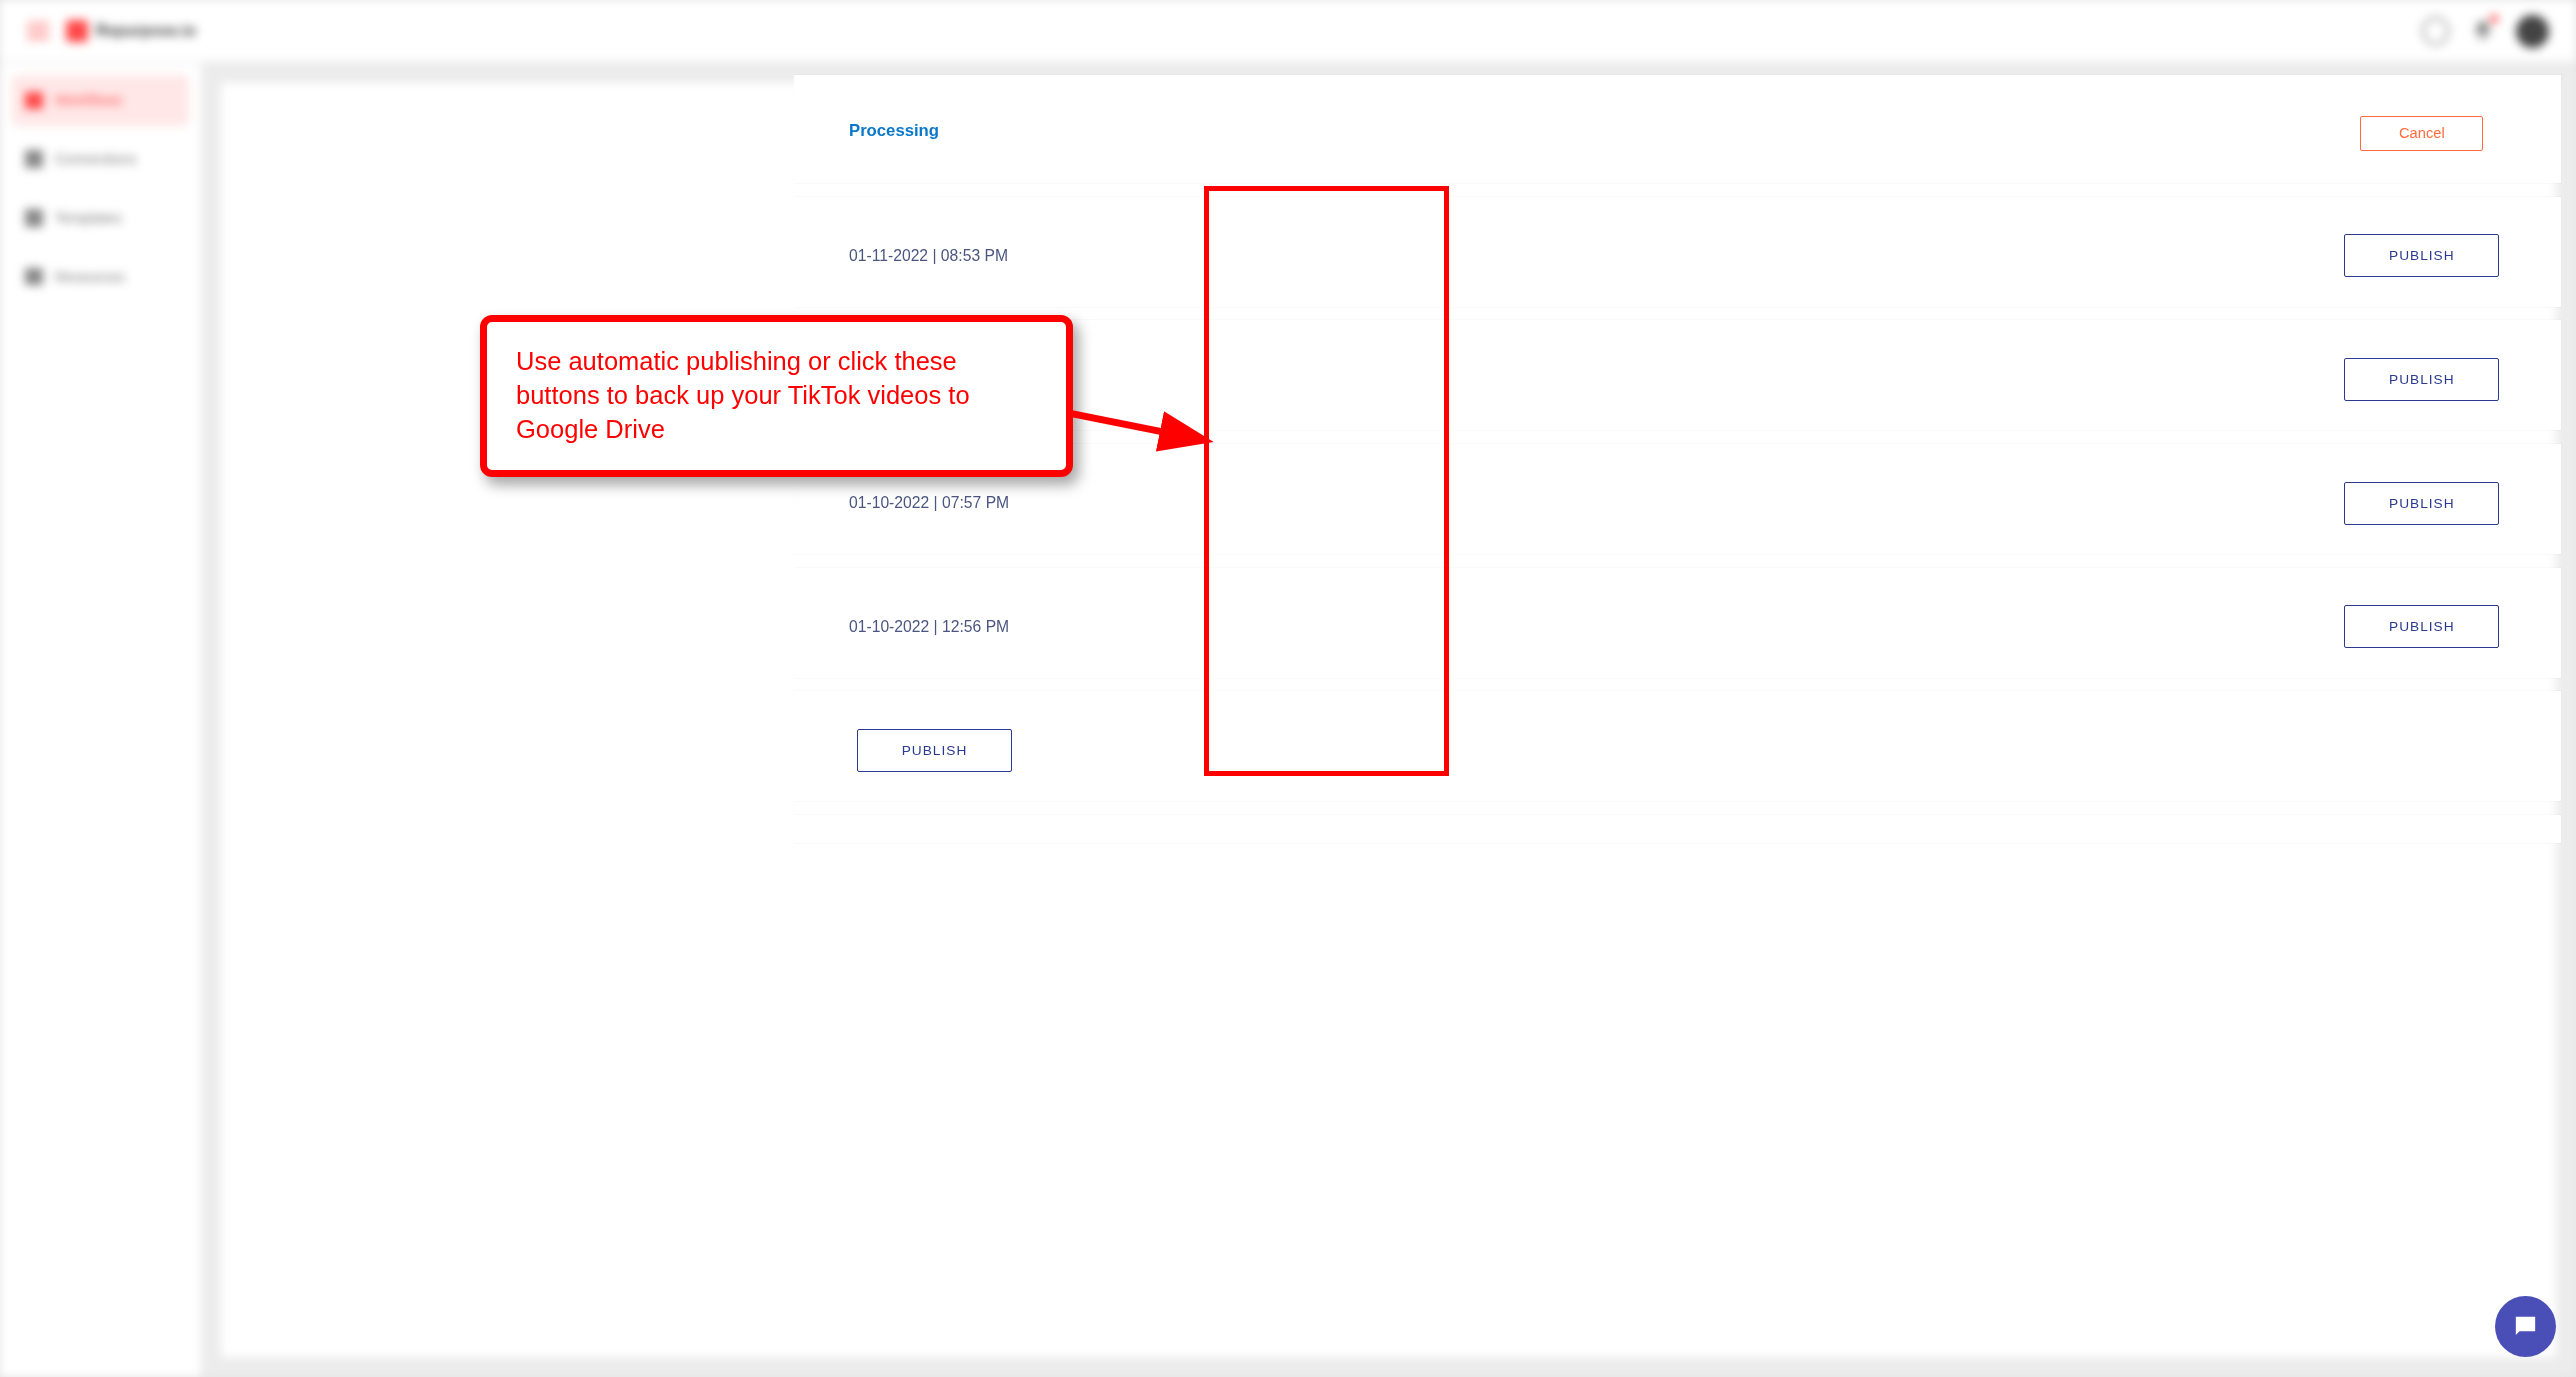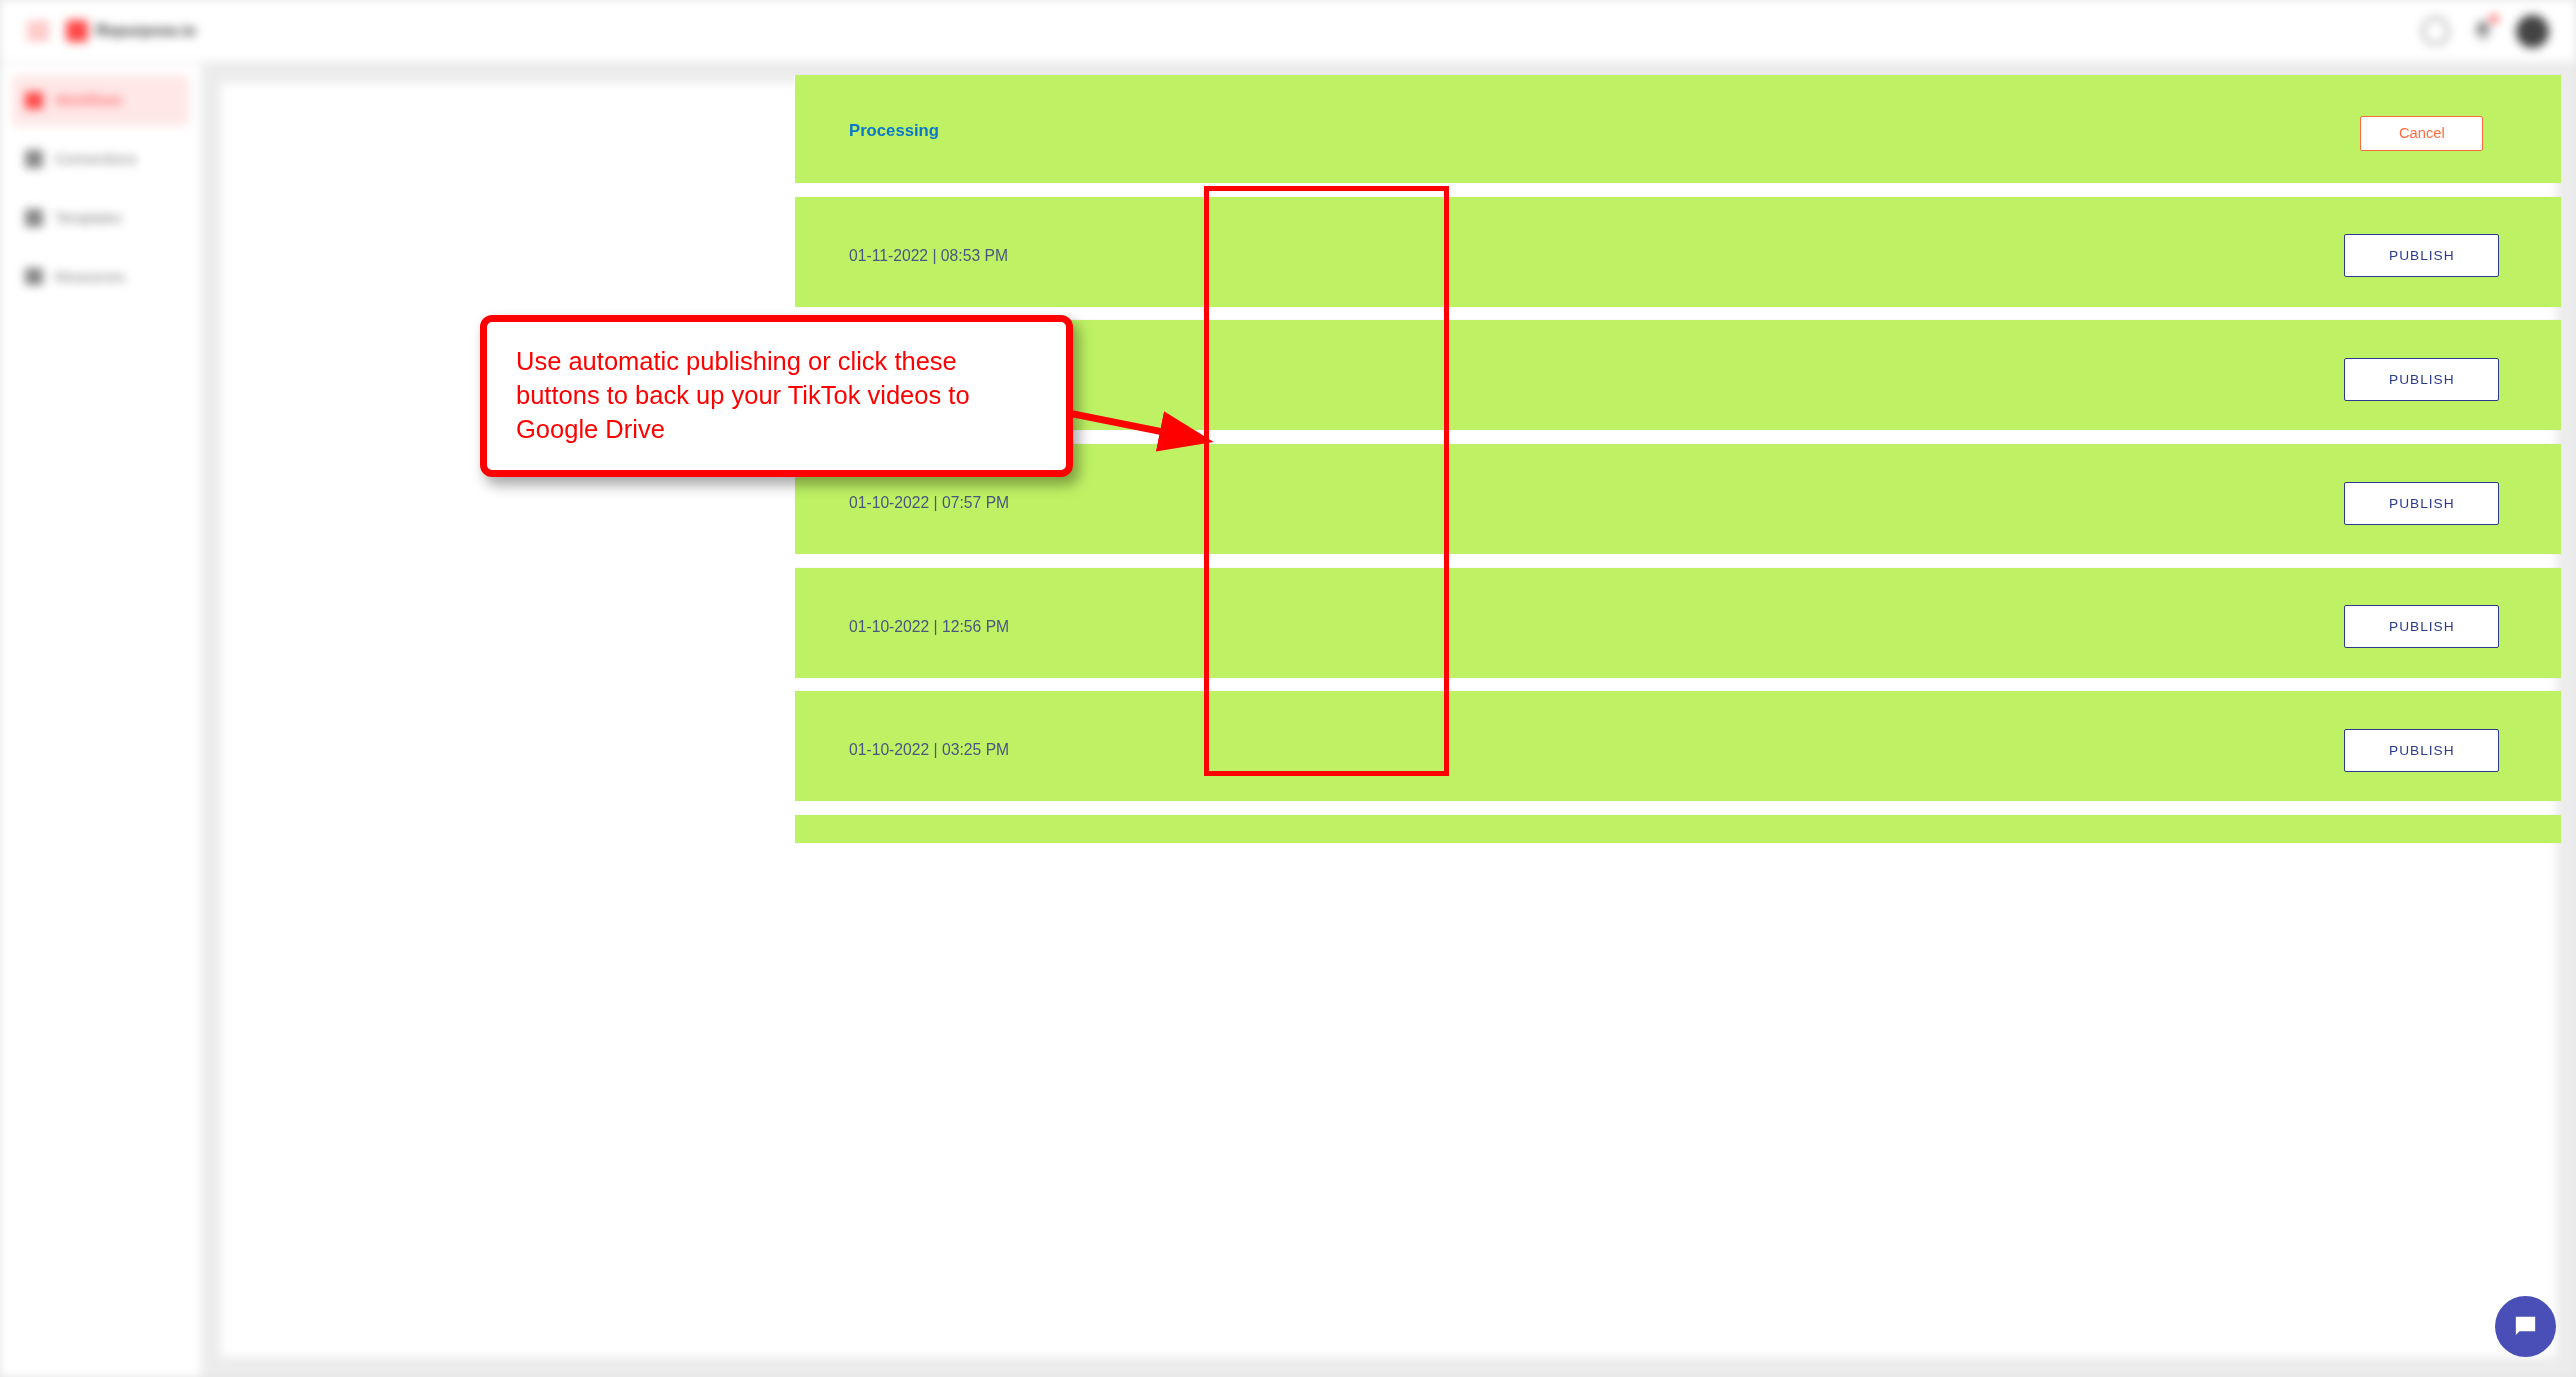--- a/index.html
+++ b/index.html
@@ -55,7 +55,7 @@
     background:transparent;
   }
   .row-card {
-    background:#bef264;
+    background:#ffffff;
     margin-bottom:13.7px;
     height:110px;
     display:flex; align-items:center;

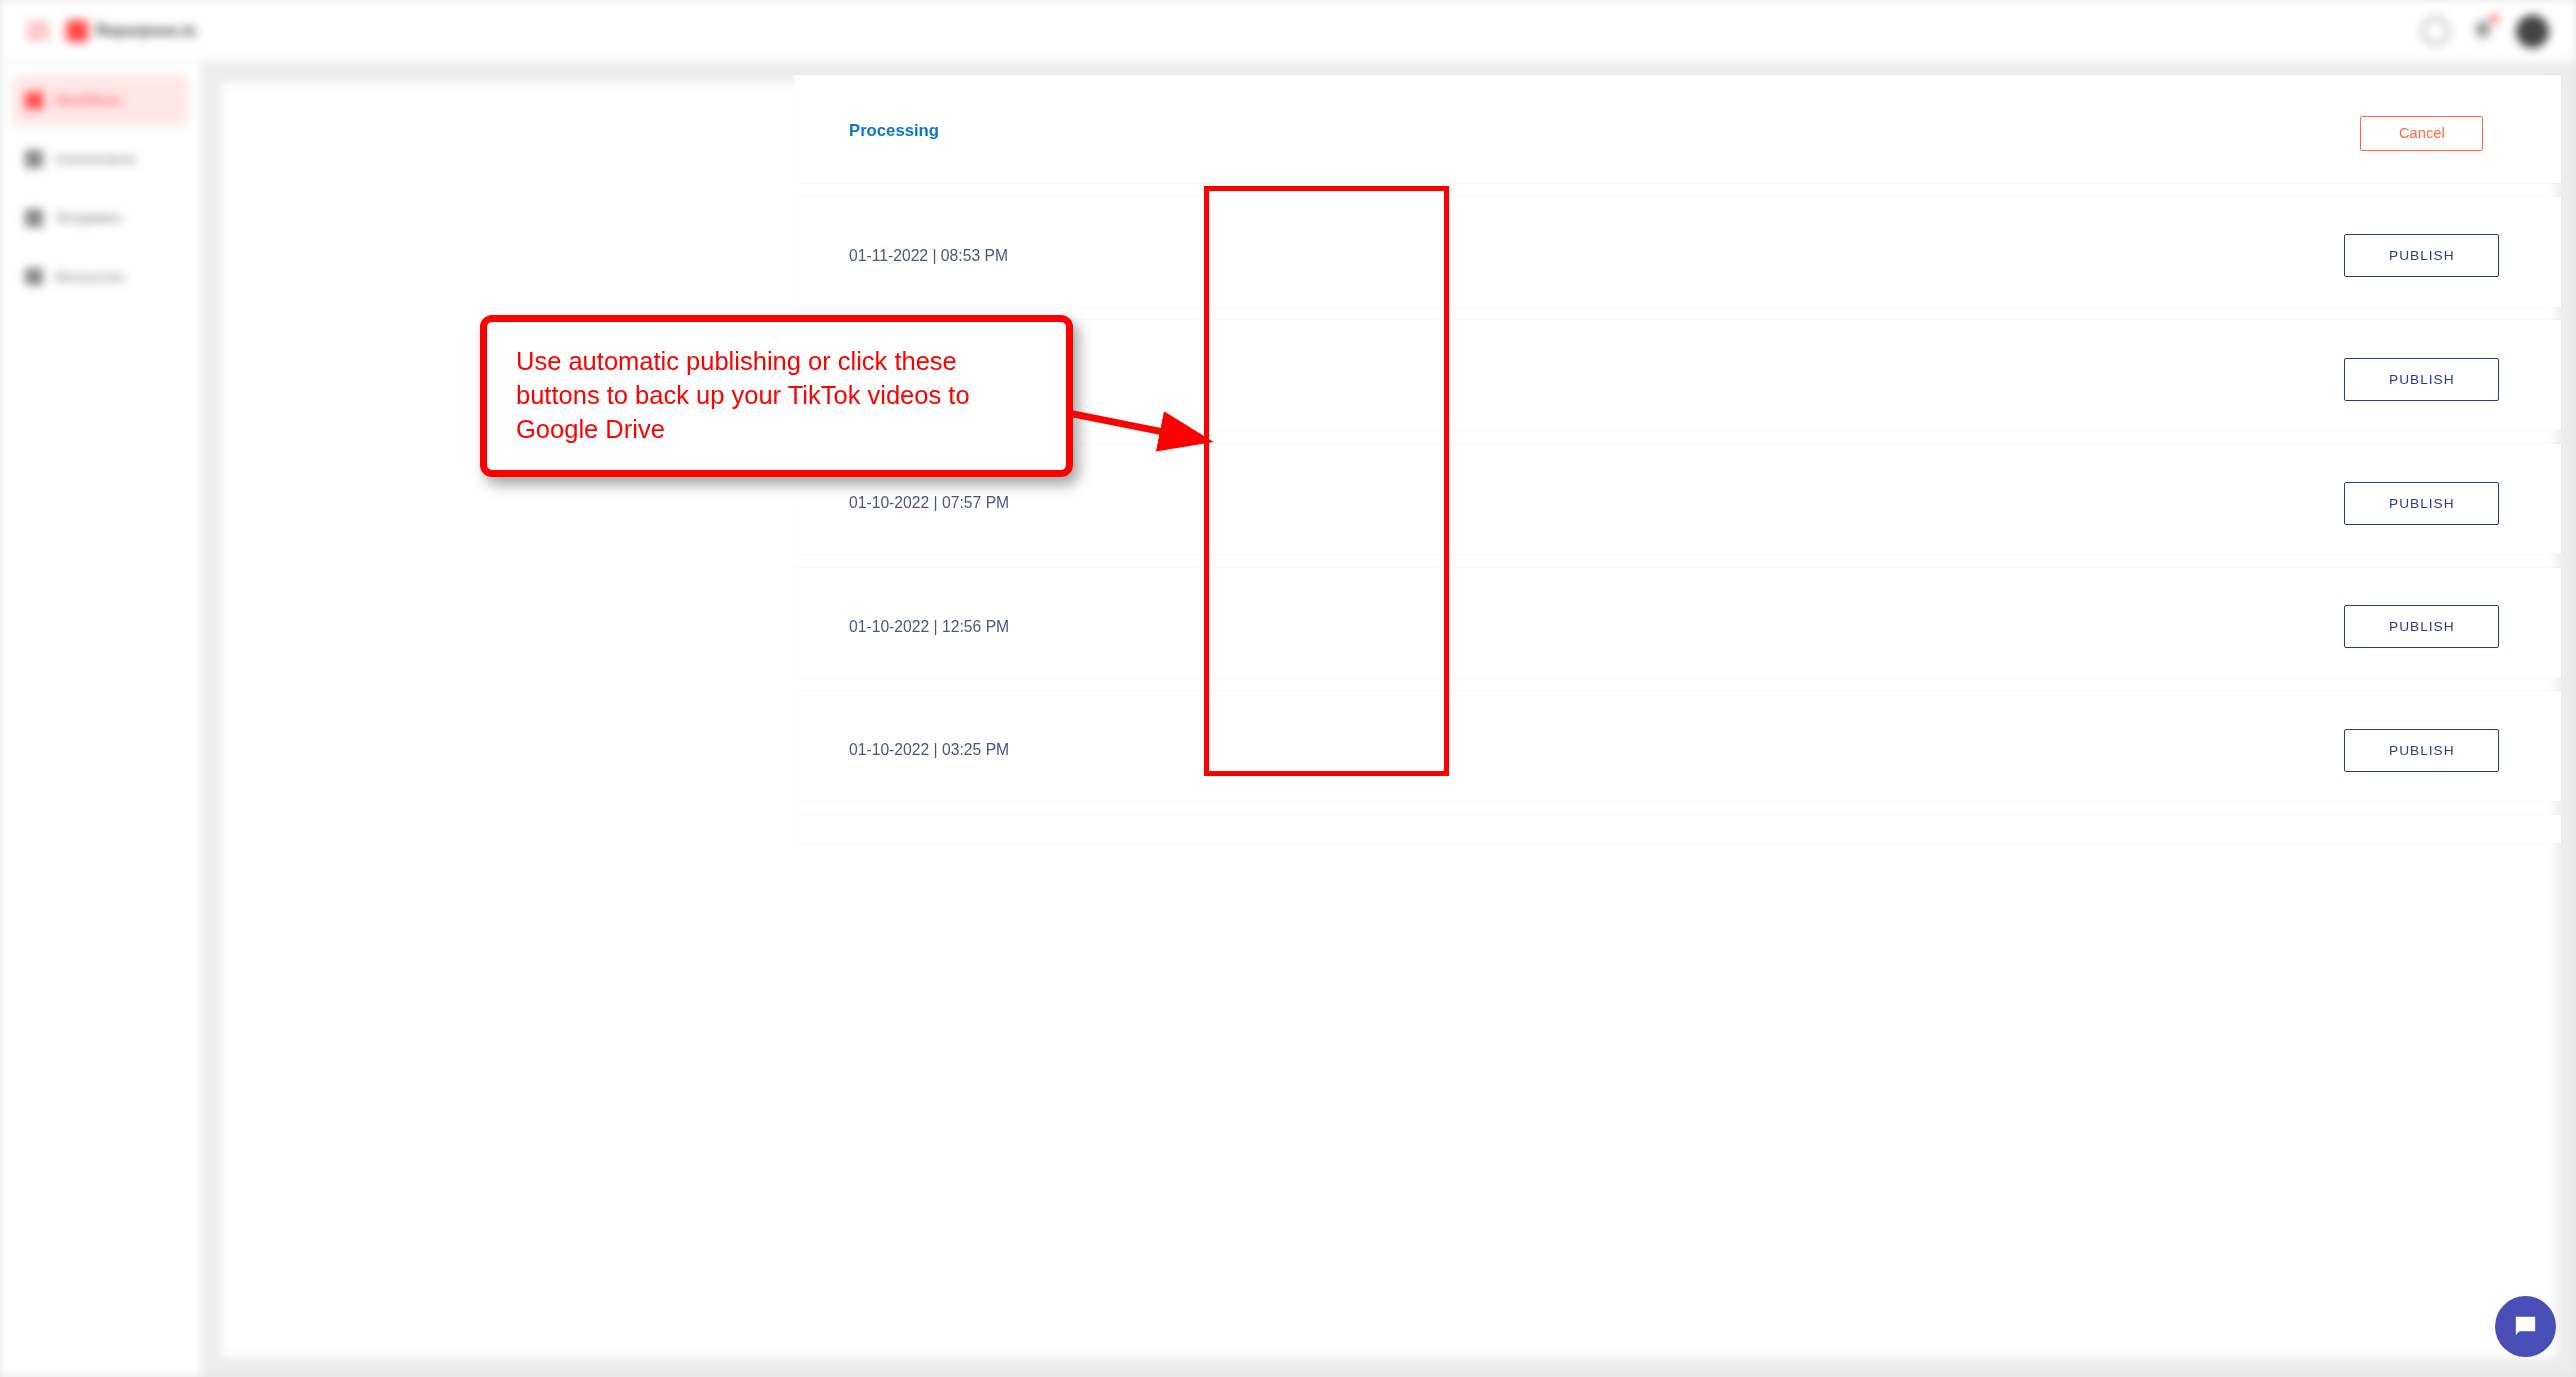--- a/index.html
+++ b/index.html
@@ -226,9 +226,6 @@
   </div>
 
   <div class="row-card">
-    <div class="row-status">
-      <div class="status-line2">01-10-2022 | 03:25 PM</div>
-    </div>
     <div class="row-action">
       <div class="btn btn-publish">PUBLISH</div>
     </div>

